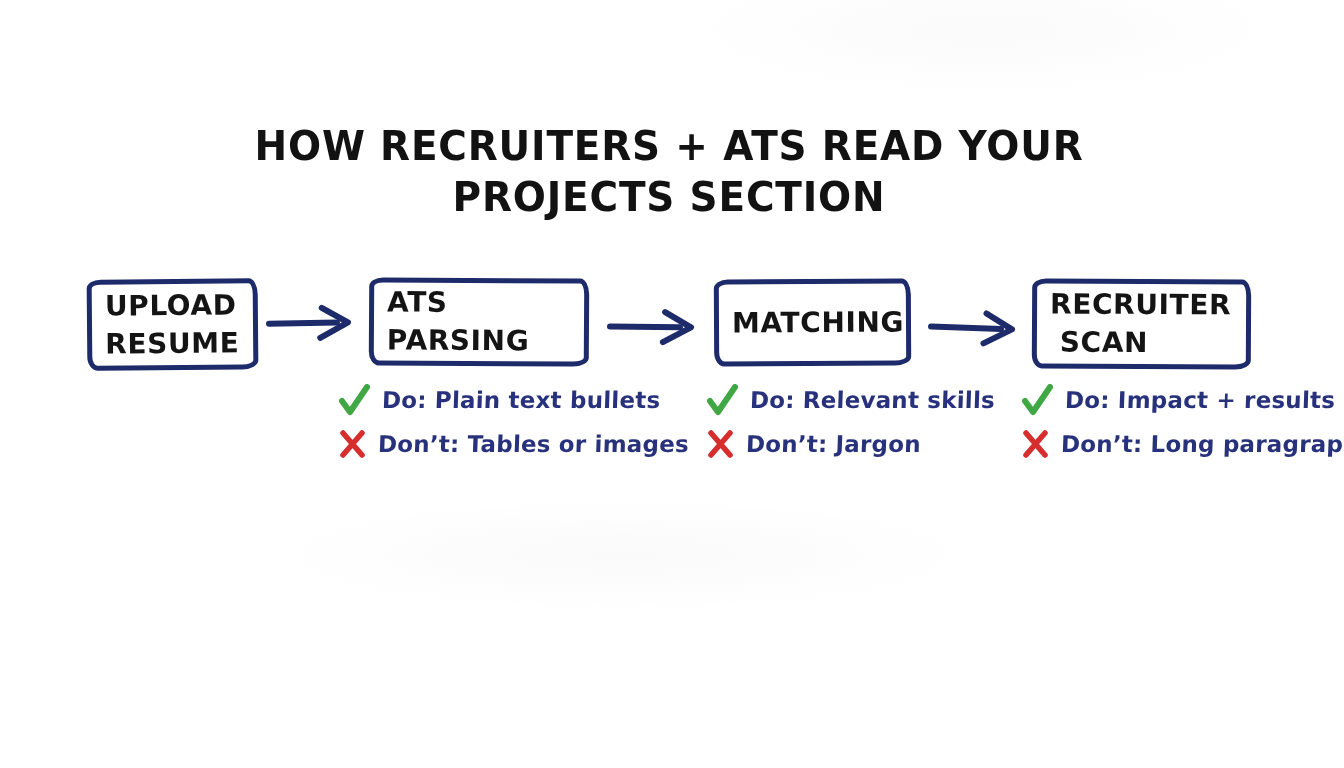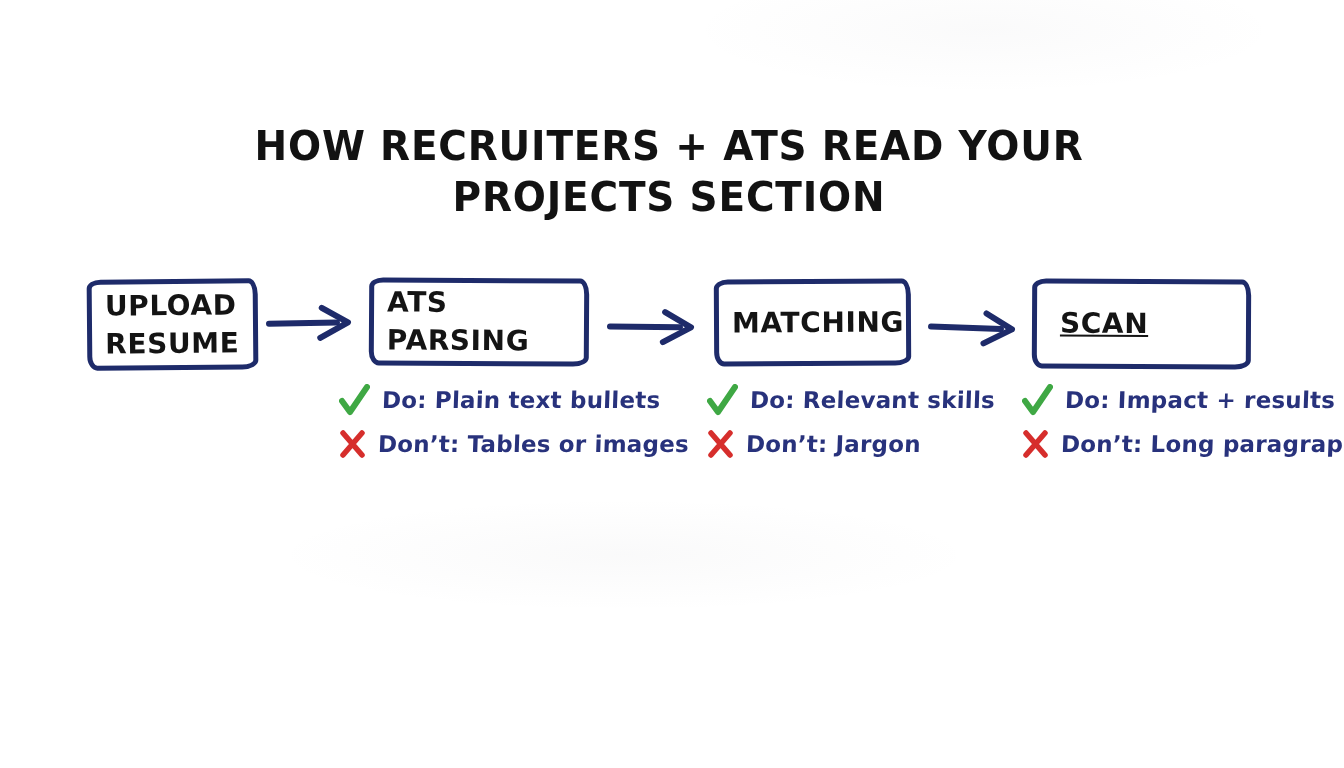--- a/index.html
+++ b/index.html
@@ -88,6 +88,7 @@
   </div>
 
   <div class="step step-4">
+    <span class="line1">RECRUITER</span>
     <span class="line2">SCAN</span>
   </div>
 

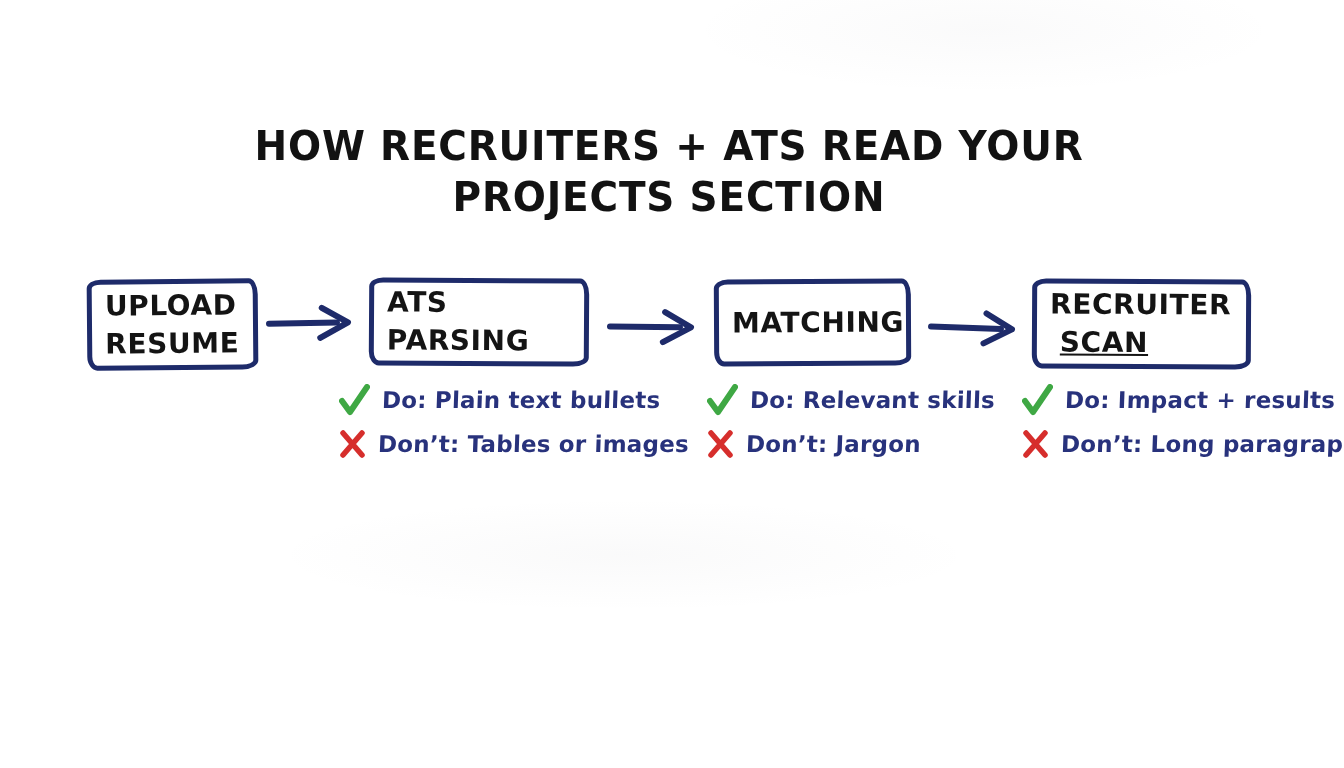--- a/index.html
+++ b/index.html
@@ -41,7 +41,7 @@
   .step-2 { left: 365px; top: 278px; width: 220px; height: 88px; transform: rotate(0.35deg); }
   .step-3 { left: 710px; top: 279px; width: 197px; height: 87px; transform: rotate(-0.3deg); }
   .step-4 { left: 1028px;top: 279px; width: 219px; height: 90px; transform: rotate(0.3deg); }
-  .step-4 .line2 { padding-left: 10px; text-decoration: underline; }
+  .step-4 .line2 { padding-left: 10px; }
 
   
   .arrow { position: absolute; }

